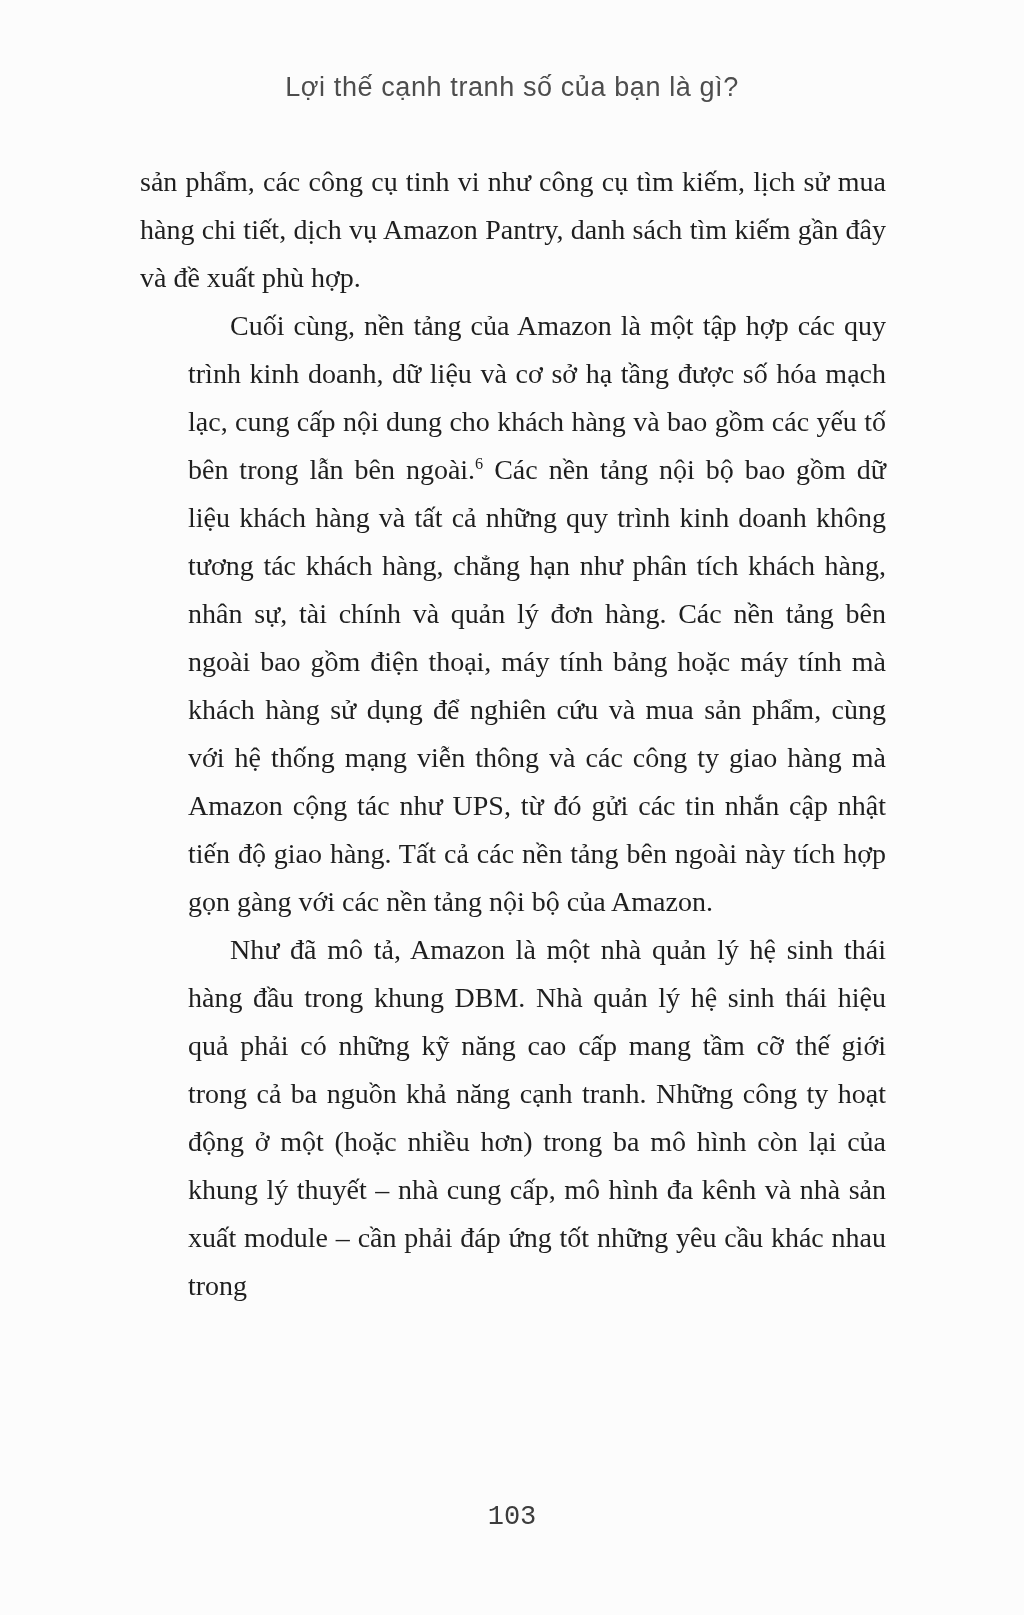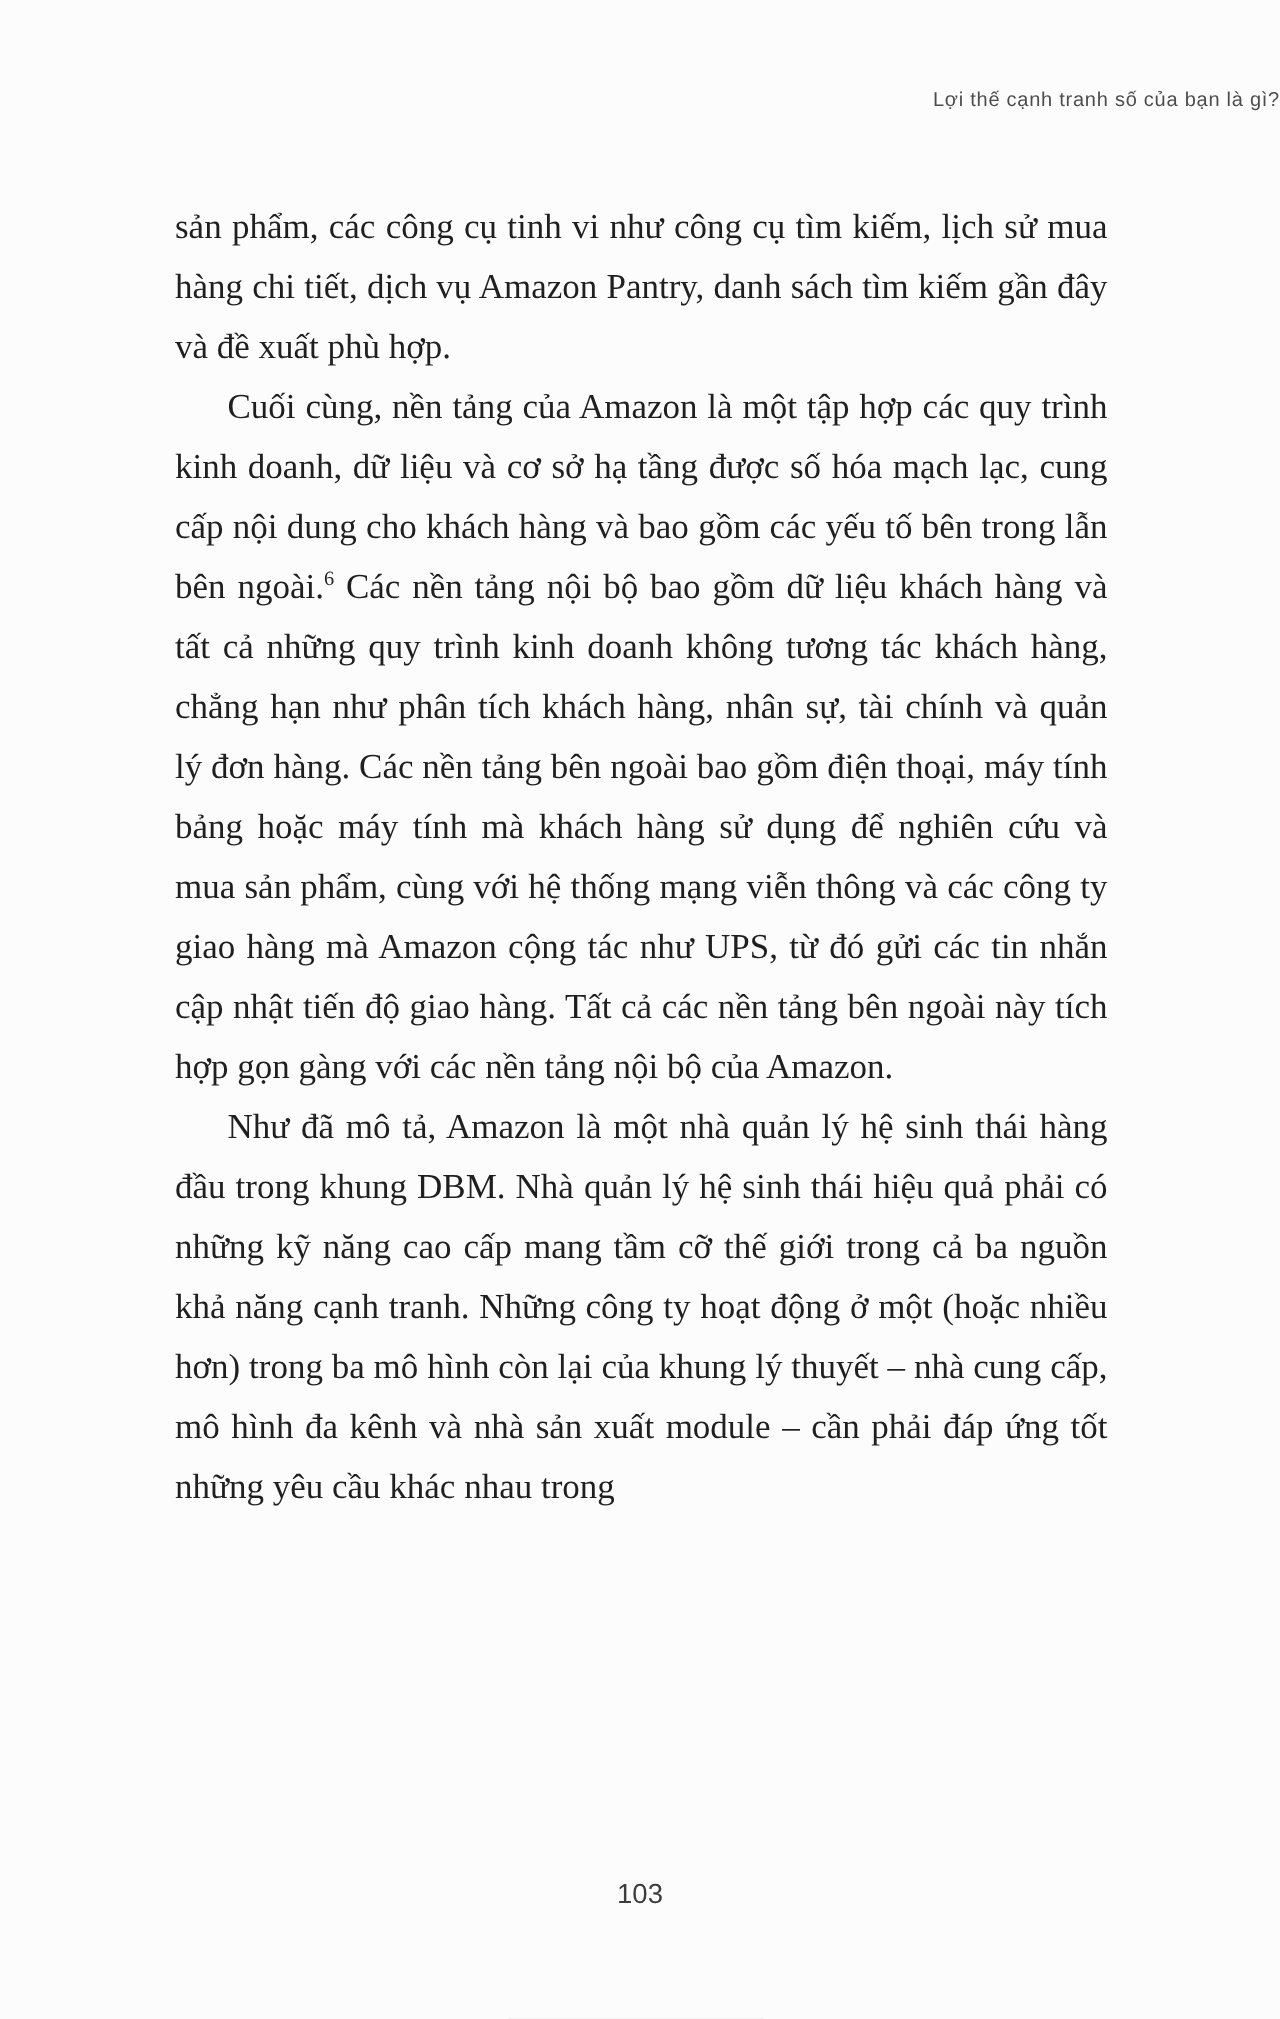--- a/index.html
+++ b/index.html
@@ -20,10 +20,10 @@
     top: 72px;
     left: 0;
     width: 100%;
-    text-align: right;
+    text-align: center;
     font-family: "Liberation Sans", sans-serif;
     font-weight: 300;
-    font-size: 16px;
+    font-size: 27px;
     letter-spacing: 0.6px;
     color: #4d4d4d;
   }

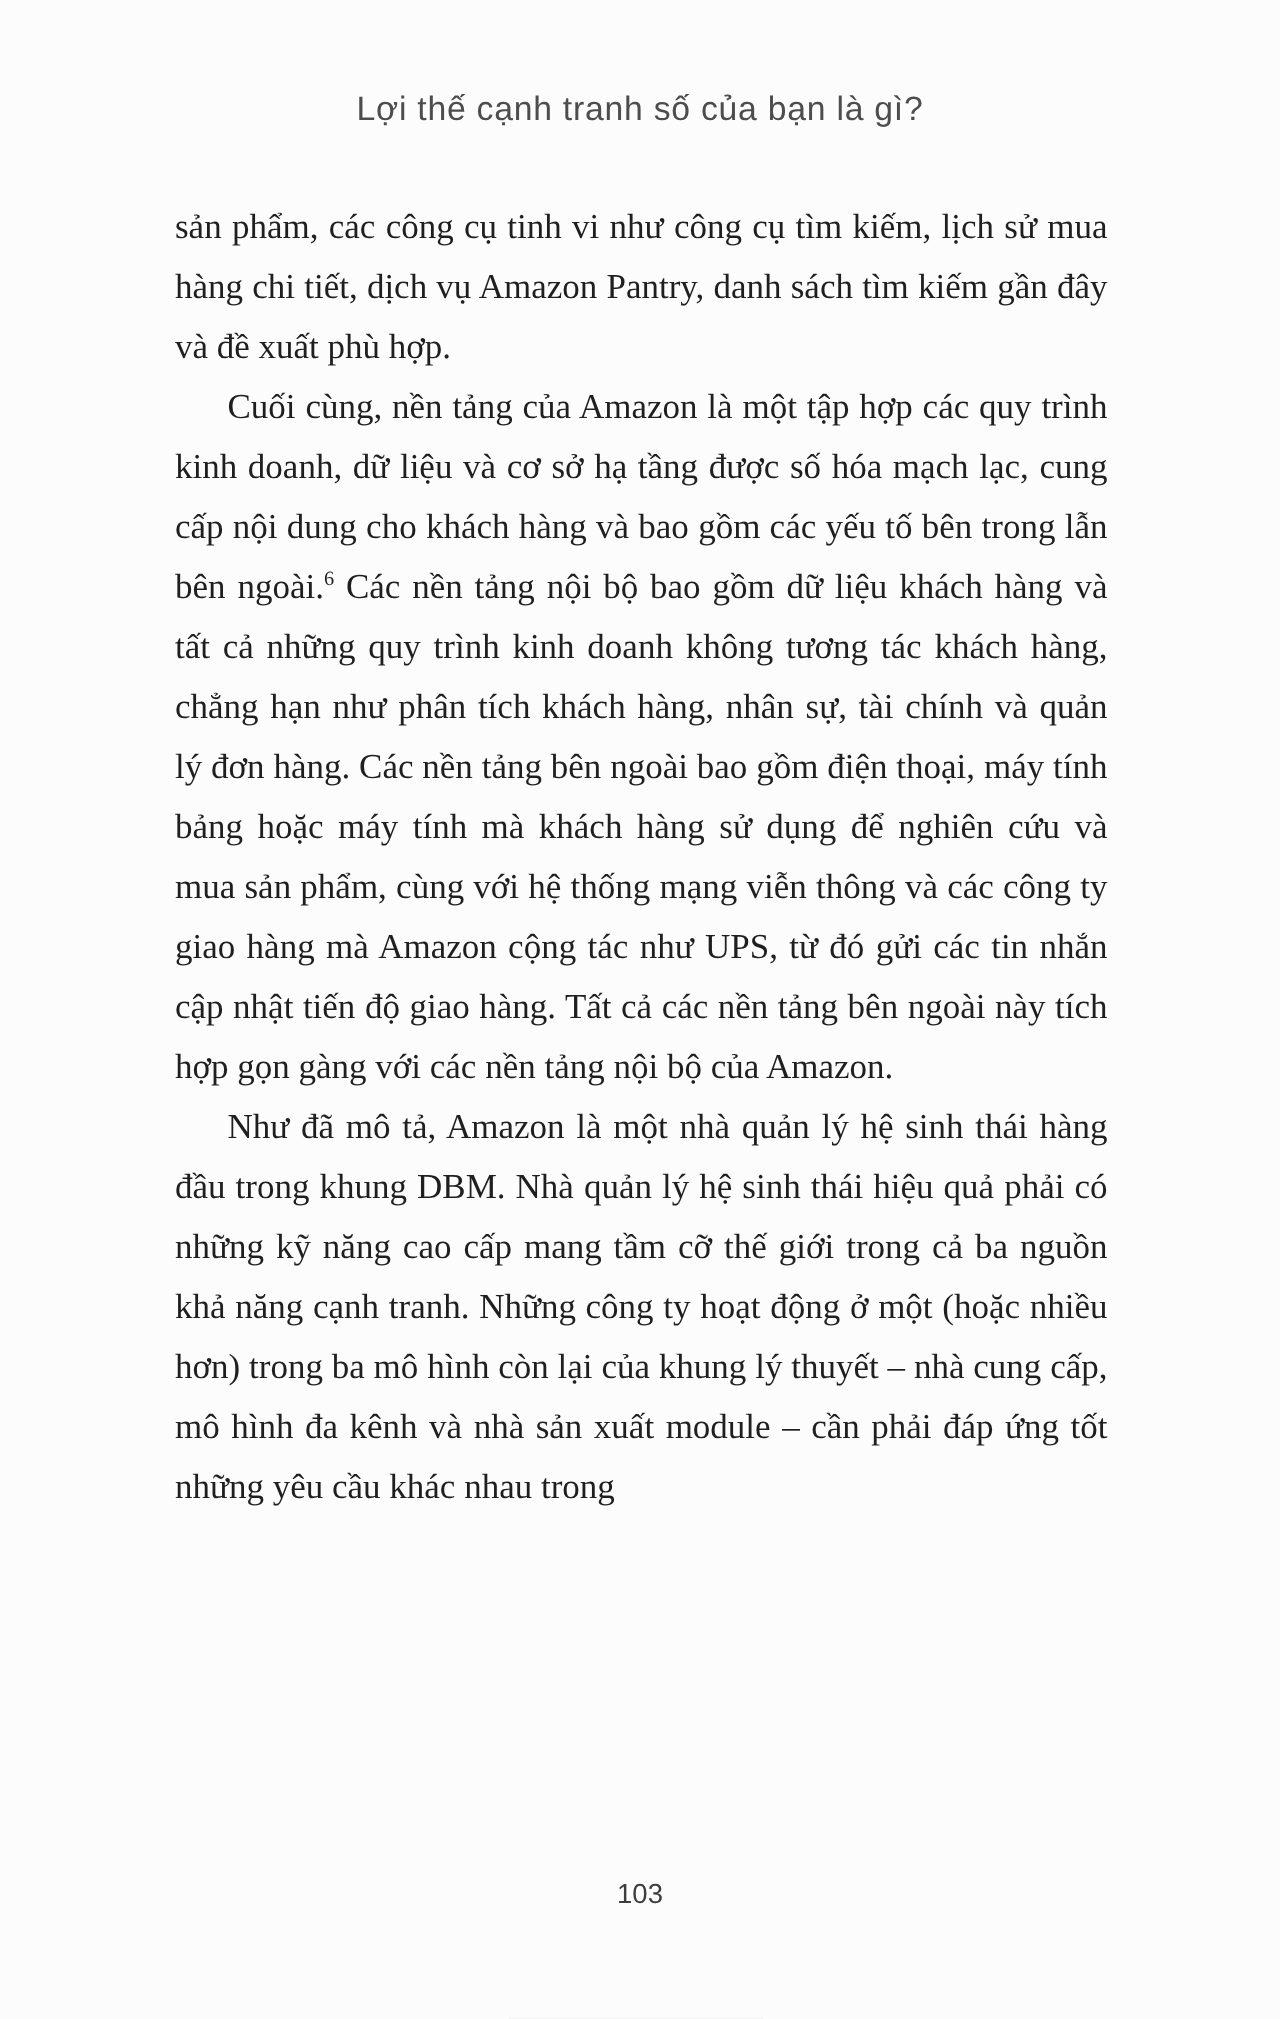--- a/index.html
+++ b/index.html
@@ -44,6 +44,7 @@
   }
   .para.indent {
     text-indent: 42px;
+    margin-left: 48px;
   }
   .footnote-ref {
     font-size: 0.58em;

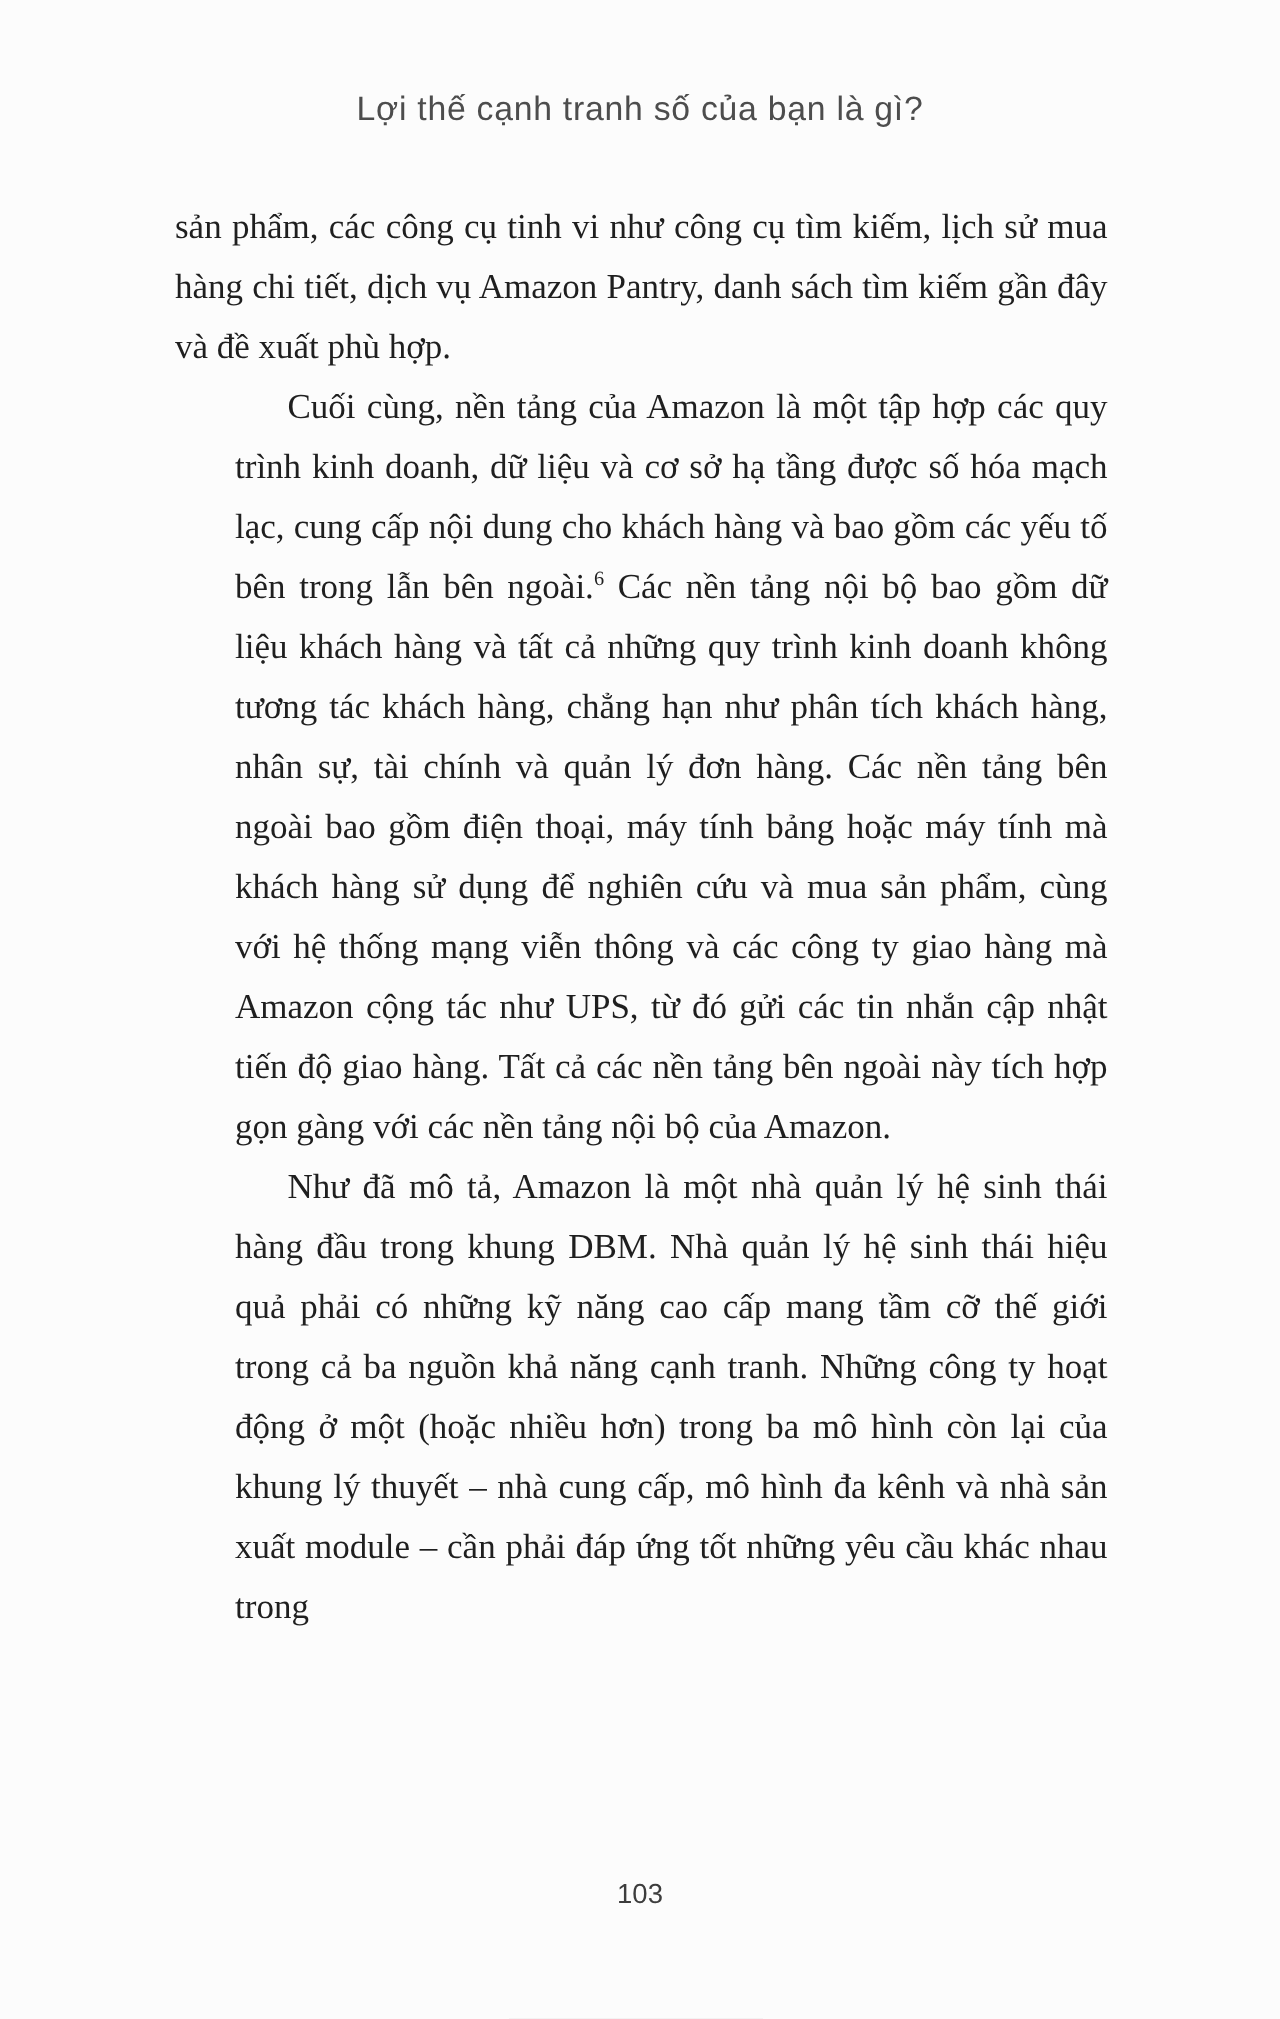--- a/index.html
+++ b/index.html
@@ -57,8 +57,8 @@
     left: 0;
     width: 100%;
     text-align: center;
-    font-family: Liberation Sans, sans-serif;
-    font-size: 22px;
+    font-family: Liberation Mono, monospace;
+    font-size: 27px;
     color: #3d3d3d;
   }
 </style>

